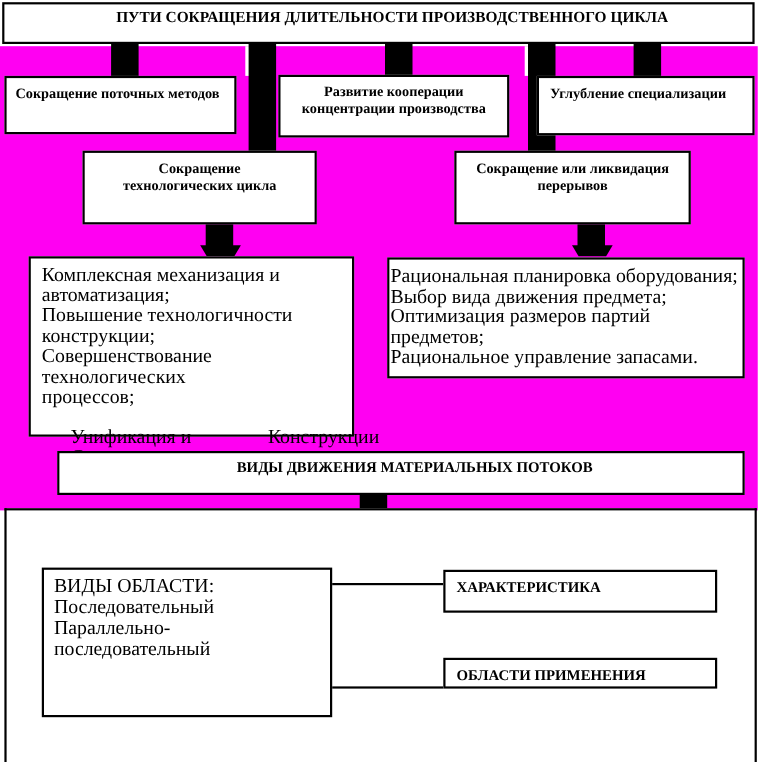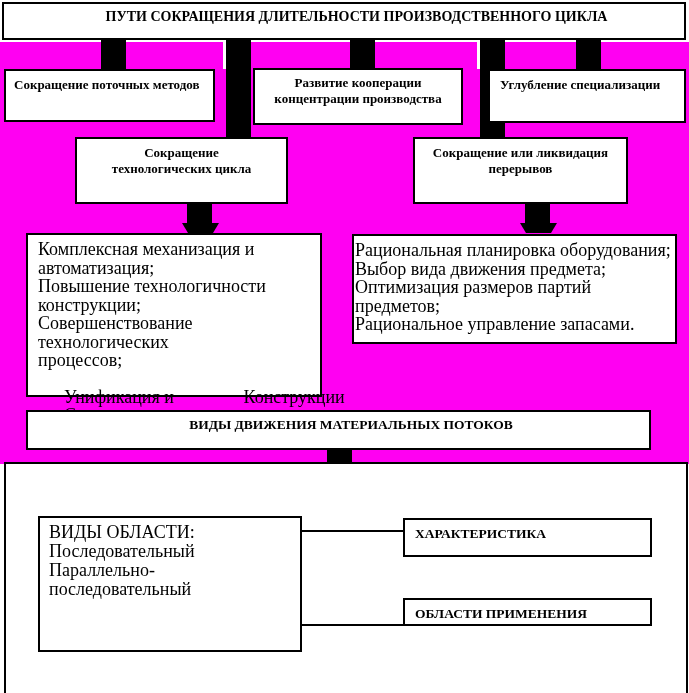--- a/index.html
+++ b/index.html
@@ -90,7 +90,7 @@
     <div>Рациональное управление запасами.</div>
   </div>
 
-  <div class="abs box t-banner center" style="left:26px;top:410px;width:625px;height:40px;padding-top:5px;">
+  <div class="abs box t-banner center" style="left:52px;top:410px;width:625px;height:40px;padding-top:5px;">
     <span>ВИДЫ ДВИЖЕНИЯ МАТЕРИАЛЬНЫХ ПОТОКОВ</span>
   </div>
 

